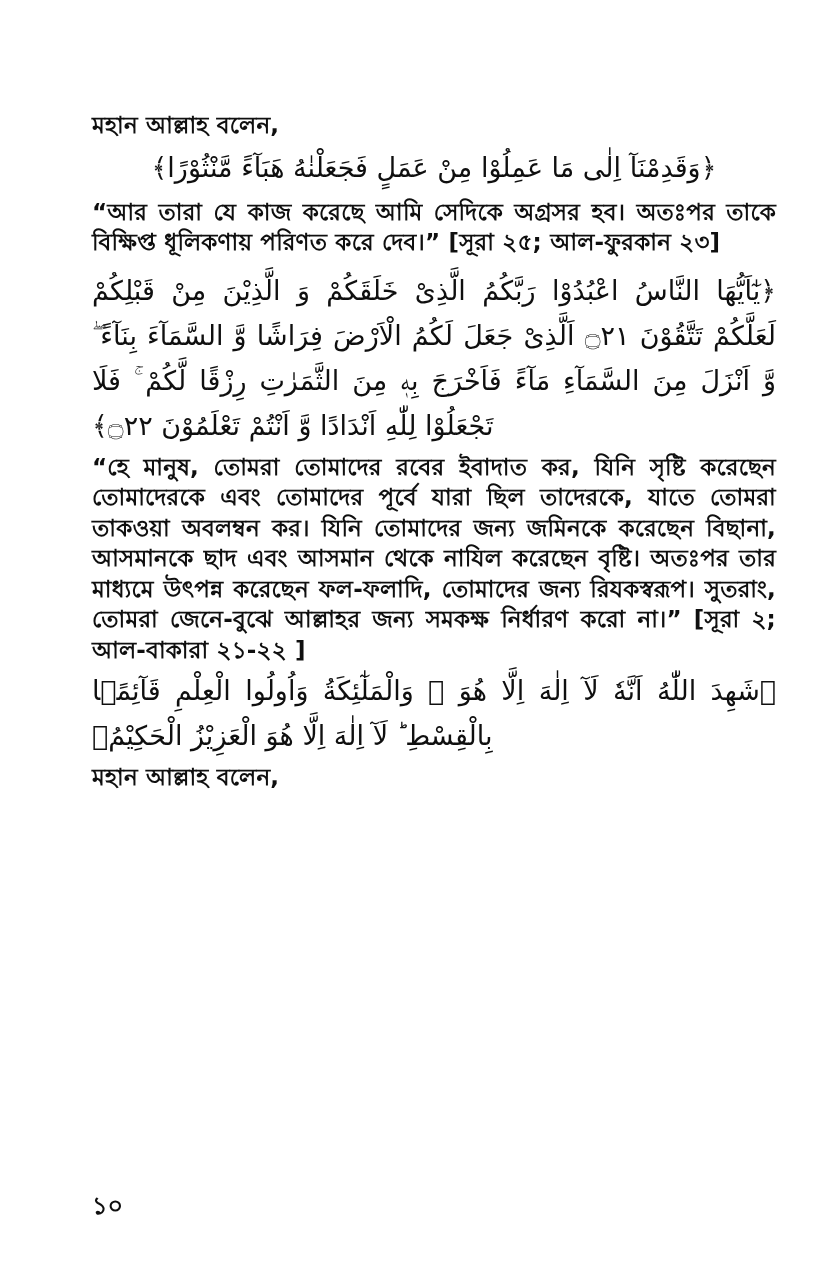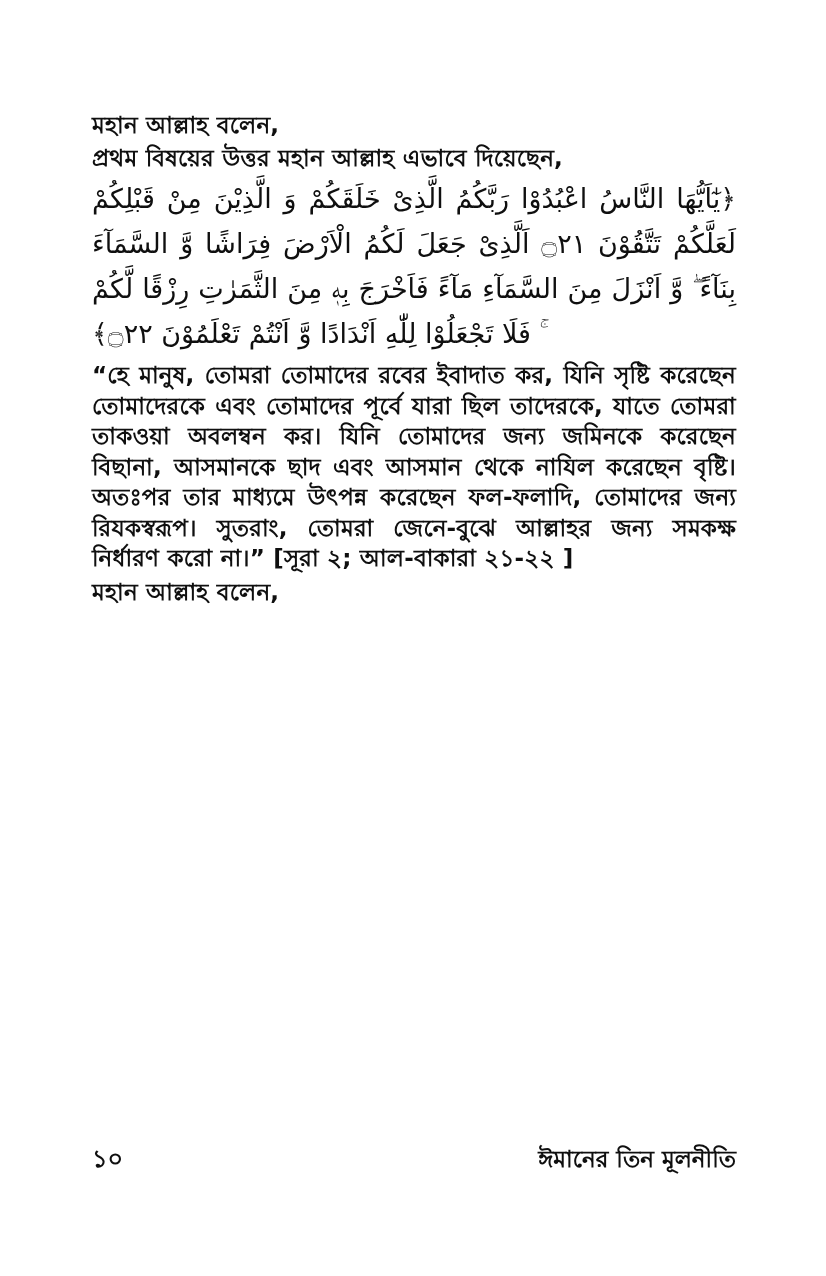--- a/index.html
+++ b/index.html
@@ -11,7 +11,7 @@
     background: #ffffff;
     color: #0f0f0f;
     box-sizing: border-box;
-    padding: 110px 90px 0 92px;
+    padding: 110px 50px 0 92px;
     font-family: "DejaVu Sans", "Liberation Sans", sans-serif;
     overflow: hidden;
   }

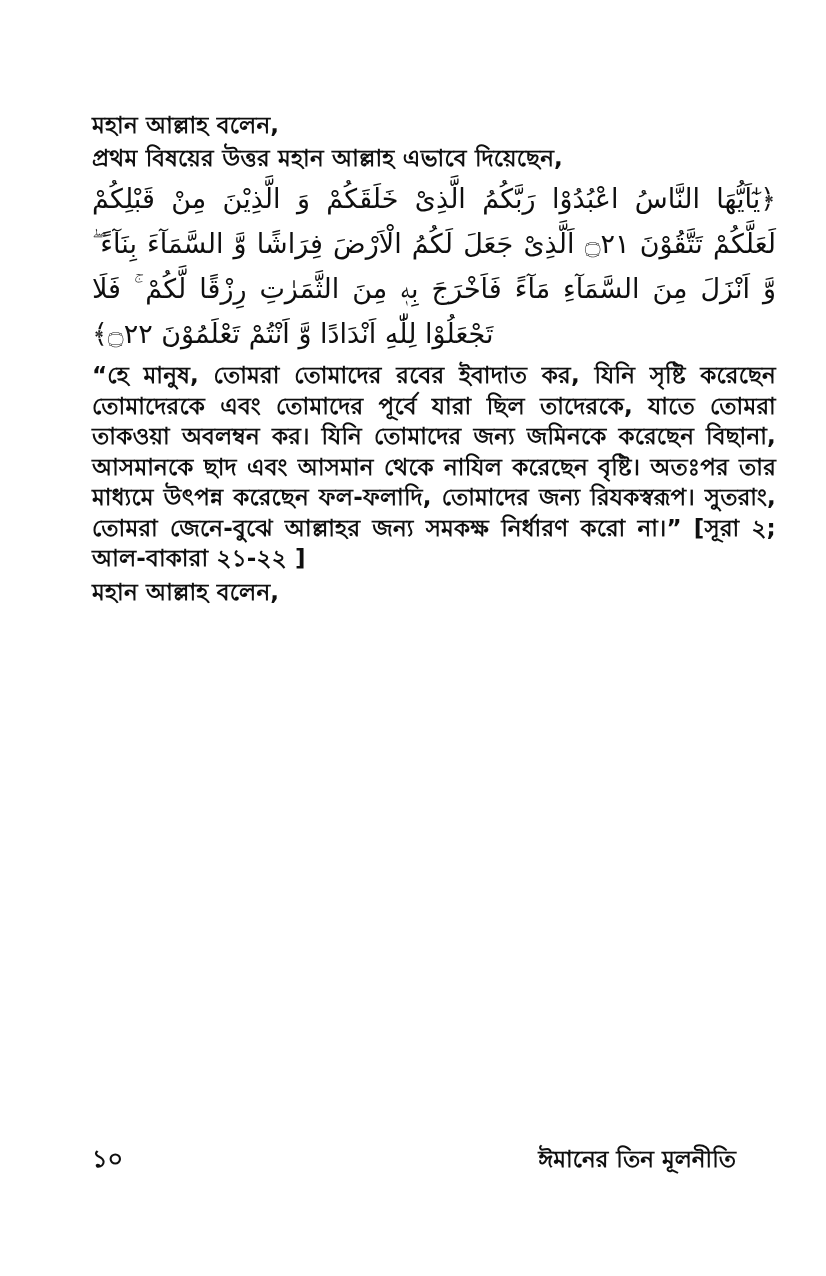--- a/index.html
+++ b/index.html
@@ -72,6 +72,7 @@
 <div class="page">
 
   <p class="bn label mb2" lang="bn">মহান আল্লাহ বলেন,</p>
+  <p class="ar center mb4" lang="ar" dir="rtl">﴿وَقَدِمْنَآ اِلٰى مَا عَمِلُوْا مِنْ عَمَلٍ فَجَعَلْنٰهُ هَبَآءً مَّنْثُوْرًا﴾</p>
 
   <p class="bn label mb3" lang="bn">প্রথম বিষয়ের উত্তর মহান আল্লাহ এভাবে দিয়েছেন,</p>
   <p class="ar justify mb4" lang="ar" dir="rtl">﴿يٰٓاَيُّهَا النَّاسُ اعْبُدُوْا رَبَّكُمُ الَّذِىْ خَلَقَكُمْ وَ الَّذِيْنَ مِنْ قَبْلِكُمْ لَعَلَّكُمْ تَتَّقُوْنَ ۝٢١ اَلَّذِىْ جَعَلَ لَكُمُ الْاَرْضَ فِرَاشًا وَّ السَّمَآءَ بِنَآءً ۖ وَّ اَنْزَلَ مِنَ السَّمَآءِ مَآءً فَاَخْرَجَ بِهٖ مِنَ الثَّمَرٰتِ رِزْقًا لَّكُمْ ۚ فَلَا تَجْعَلُوْا لِلّٰهِ اَنْدَادًا وَّ اَنْتُمْ تَعْلَمُوْنَ ۝٢٢﴾</p>

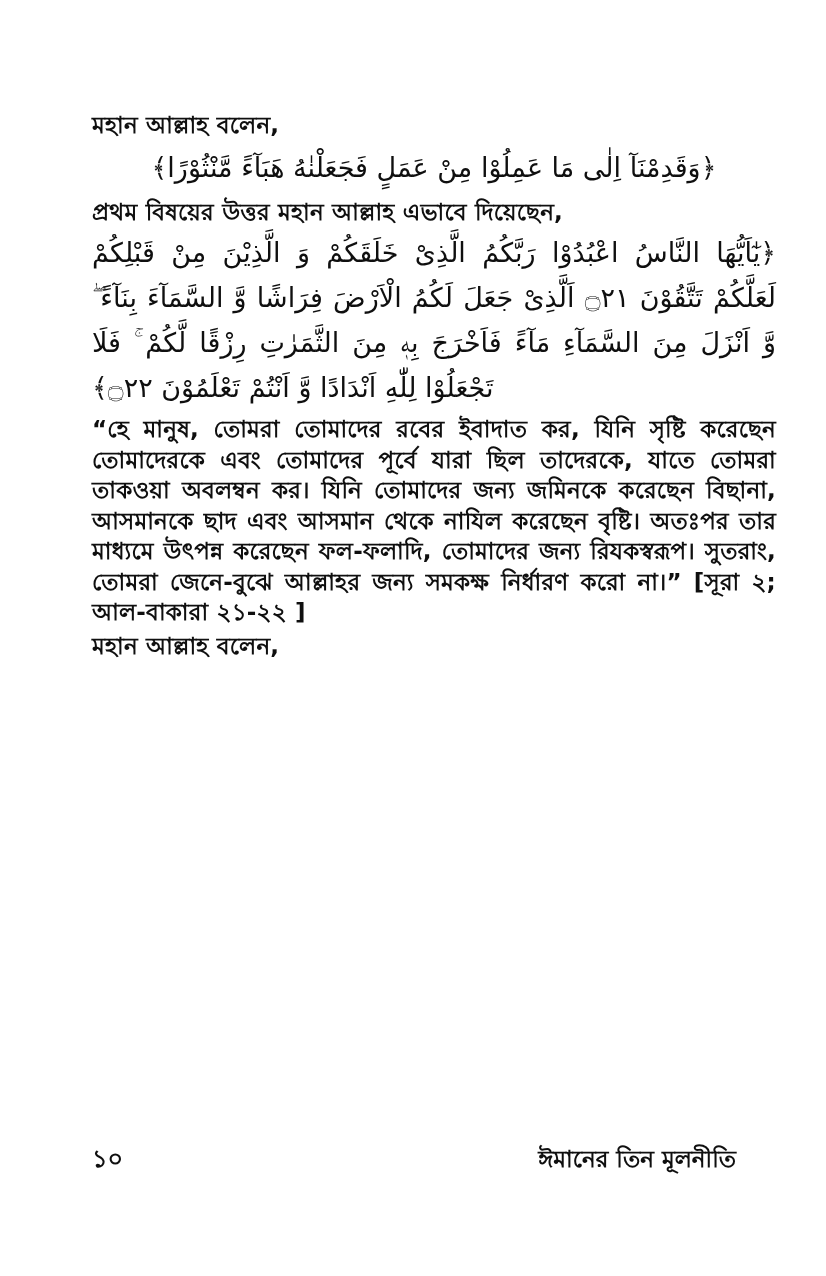--- a/index.html
+++ b/index.html
@@ -73,6 +73,7 @@
 
   <p class="bn label mb2" lang="bn">মহান আল্লাহ বলেন,</p>
   <p class="ar center mb4" lang="ar" dir="rtl">﴿وَقَدِمْنَآ اِلٰى مَا عَمِلُوْا مِنْ عَمَلٍ فَجَعَلْنٰهُ هَبَآءً مَّنْثُوْرًا﴾</p>
+  <p class="bn mb10" lang="bn">“আর তারা যে কাজ করেছে আমি সেদিকে অগ্রসর হব। অতঃপর তাকে বিক্ষিপ্ত ধূলিকণায় পরিণত করে দেব।” [সূরা ২৫; আল-ফুরকান ২৩]</p>
 
   <p class="bn label mb3" lang="bn">প্রথম বিষয়ের উত্তর মহান আল্লাহ এভাবে দিয়েছেন,</p>
   <p class="ar justify mb4" lang="ar" dir="rtl">﴿يٰٓاَيُّهَا النَّاسُ اعْبُدُوْا رَبَّكُمُ الَّذِىْ خَلَقَكُمْ وَ الَّذِيْنَ مِنْ قَبْلِكُمْ لَعَلَّكُمْ تَتَّقُوْنَ ۝٢١ اَلَّذِىْ جَعَلَ لَكُمُ الْاَرْضَ فِرَاشًا وَّ السَّمَآءَ بِنَآءً ۖ وَّ اَنْزَلَ مِنَ السَّمَآءِ مَآءً فَاَخْرَجَ بِهٖ مِنَ الثَّمَرٰتِ رِزْقًا لَّكُمْ ۚ فَلَا تَجْعَلُوْا لِلّٰهِ اَنْدَادًا وَّ اَنْتُمْ تَعْلَمُوْنَ ۝٢٢﴾</p>

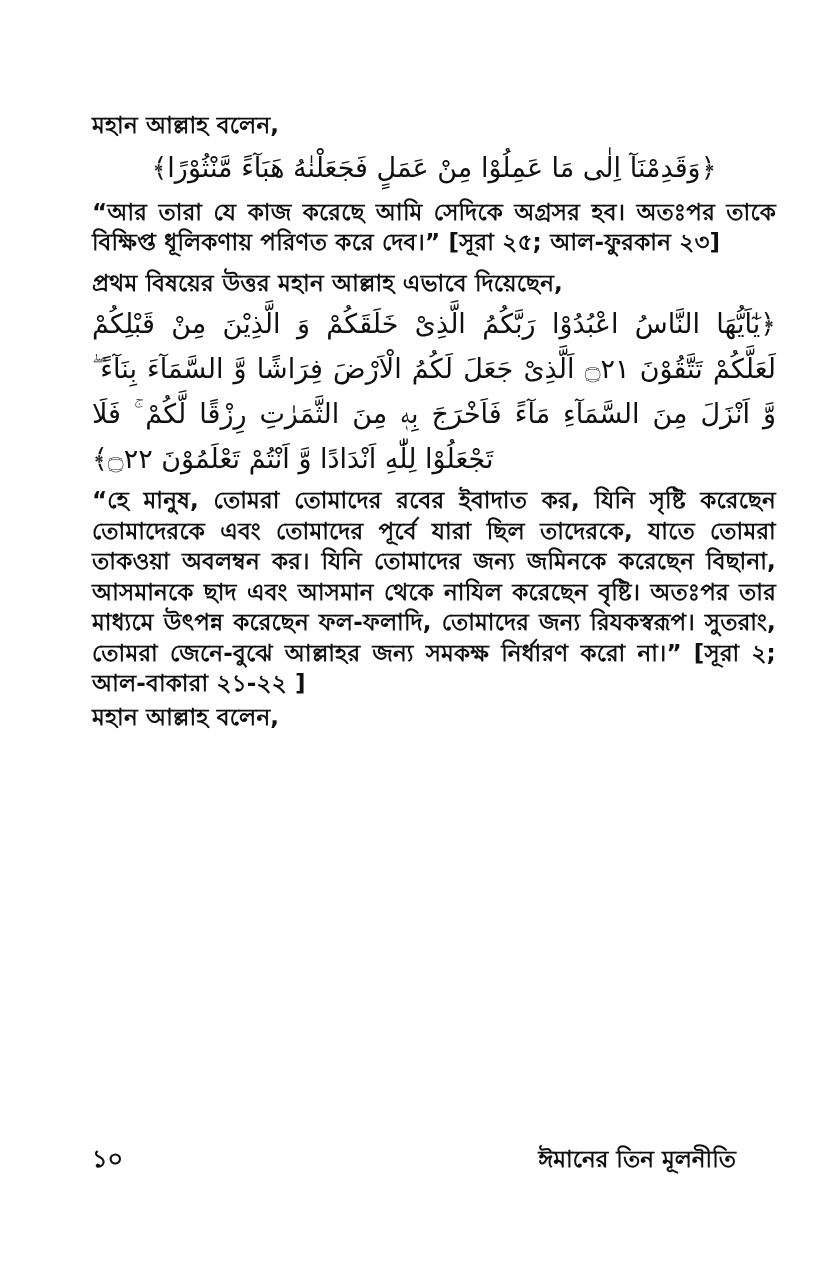--- a/index.html
+++ b/index.html
@@ -75,7 +75,6 @@
   <p class="ar center mb4" lang="ar" dir="rtl">﴿وَقَدِمْنَآ اِلٰى مَا عَمِلُوْا مِنْ عَمَلٍ فَجَعَلْنٰهُ هَبَآءً مَّنْثُوْرًا﴾</p>
   <p class="bn mb10" lang="bn">“আর তারা যে কাজ করেছে আমি সেদিকে অগ্রসর হব। অতঃপর তাকে বিক্ষিপ্ত ধূলিকণায় পরিণত করে দেব।” [সূরা ২৫; আল-ফুরকান ২৩]</p>
 
-  <p class="bn label mb3" lang="bn">প্রথম বিষয়ের উত্তর মহান আল্লাহ এভাবে দিয়েছেন,</p>
   <p class="ar justify mb4" lang="ar" dir="rtl">﴿يٰٓاَيُّهَا النَّاسُ اعْبُدُوْا رَبَّكُمُ الَّذِىْ خَلَقَكُمْ وَ الَّذِيْنَ مِنْ قَبْلِكُمْ لَعَلَّكُمْ تَتَّقُوْنَ ۝٢١ اَلَّذِىْ جَعَلَ لَكُمُ الْاَرْضَ فِرَاشًا وَّ السَّمَآءَ بِنَآءً ۖ وَّ اَنْزَلَ مِنَ السَّمَآءِ مَآءً فَاَخْرَجَ بِهٖ مِنَ الثَّمَرٰتِ رِزْقًا لَّكُمْ ۚ فَلَا تَجْعَلُوْا لِلّٰهِ اَنْدَادًا وَّ اَنْتُمْ تَعْلَمُوْنَ ۝٢٢﴾</p>
   <p class="bn mb3" lang="bn">“হে মানুষ, তোমরা তোমাদের রবের ইবাদাত কর, যিনি সৃষ্টি করেছেন তোমাদেরকে এবং তোমাদের পূর্বে যারা ছিল তাদেরকে, যাতে তোমরা তাকওয়া অবলম্বন কর। যিনি তোমাদের জন্য জমিনকে করেছেন বিছানা, আসমানকে ছাদ এবং আসমান থেকে নাযিল করেছেন বৃষ্টি। অতঃপর তার মাধ্যমে উৎপন্ন করেছেন ফল-ফলাদি, তোমাদের জন্য রিযকস্বরূপ। সুতরাং, তোমরা জেনে-বুঝে আল্লাহর জন্য সমকক্ষ নির্ধারণ করো না।” [সূরা ২; আল-বাকারা ২১-২২ ]</p>
 

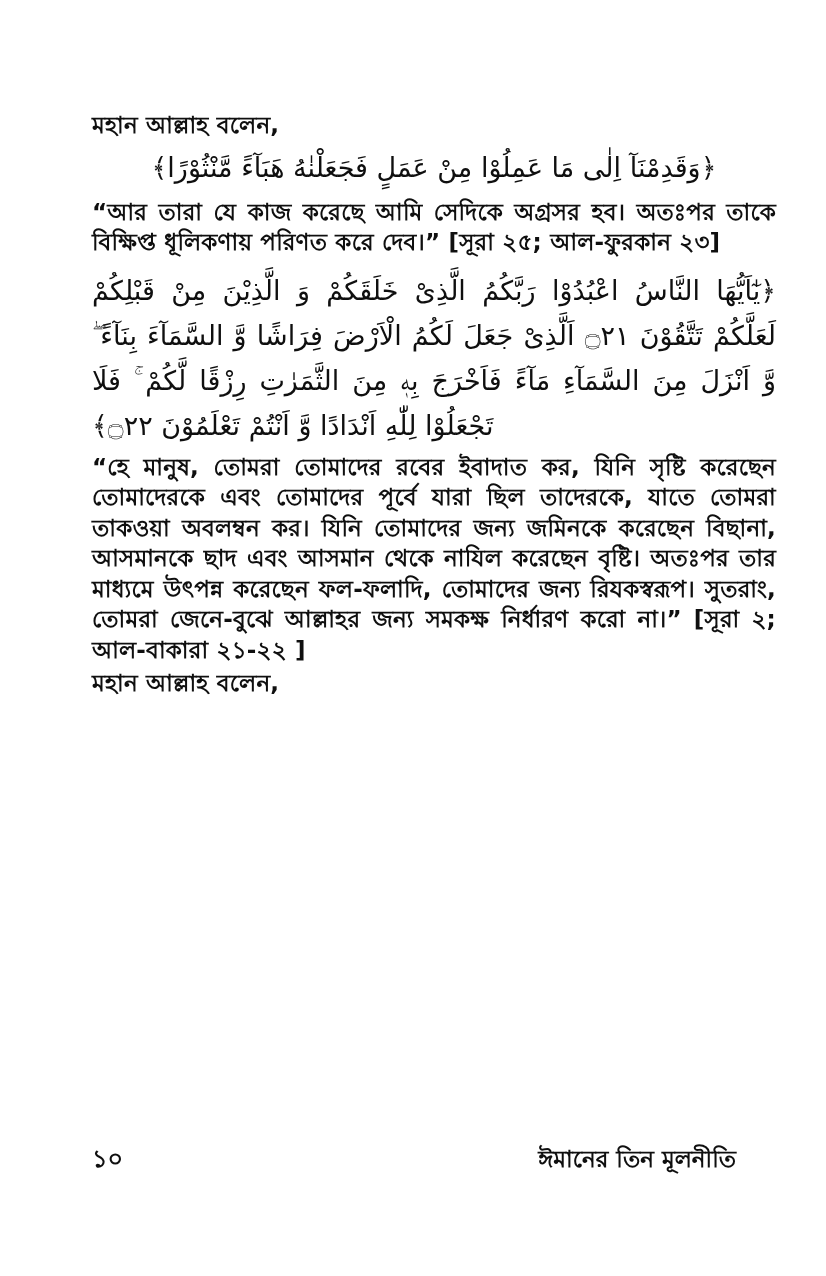--- a/index.html
+++ b/index.html
@@ -79,6 +79,7 @@
   <p class="bn mb3" lang="bn">“হে মানুষ, তোমরা তোমাদের রবের ইবাদাত কর, যিনি সৃষ্টি করেছেন তোমাদেরকে এবং তোমাদের পূর্বে যারা ছিল তাদেরকে, যাতে তোমরা তাকওয়া অবলম্বন কর। যিনি তোমাদের জন্য জমিনকে করেছেন বিছানা, আসমানকে ছাদ এবং আসমান থেকে নাযিল করেছেন বৃষ্টি। অতঃপর তার মাধ্যমে উৎপন্ন করেছেন ফল-ফলাদি, তোমাদের জন্য রিযকস্বরূপ। সুতরাং, তোমরা জেনে-বুঝে আল্লাহর জন্য সমকক্ষ নির্ধারণ করো না।” [সূরা ২; আল-বাকারা ২১-২২ ]</p>
 
 
+  <p class="ar justify mb4" lang="ar" dir="rtl">﴿شَهِدَ اللّٰهُ اَنَّهٗ لَآ اِلٰهَ اِلَّا هُوَ ۙ وَالْمَلٰٓئِكَةُ وَاُولُوا الْعِلْمِ قَآئِمًۢا بِالْقِسْطِ ؕ لَآ اِلٰهَ اِلَّا هُوَ الْعَزِيْزُ الْحَكِيْمُ﴾</p>
 
 
   <p class="bn label mb2" lang="bn">মহান আল্লাহ বলেন,</p>

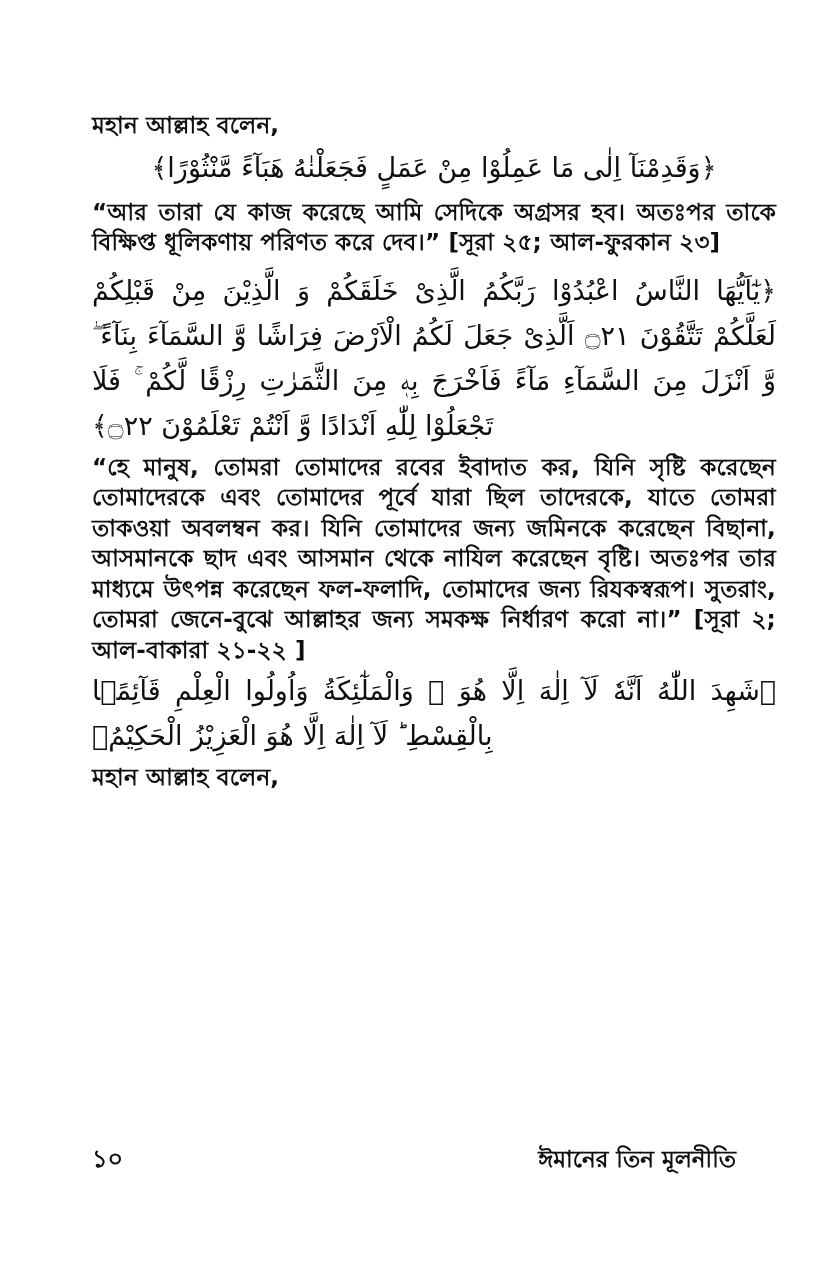--- a/index.html
+++ b/index.html
@@ -60,6 +60,7 @@
   .footer .page-num {
     font-size: 24px;
     font-weight: 600;
+    margin-top: 47px;
   }
   .footer .book-title {
     font-size: 23px;

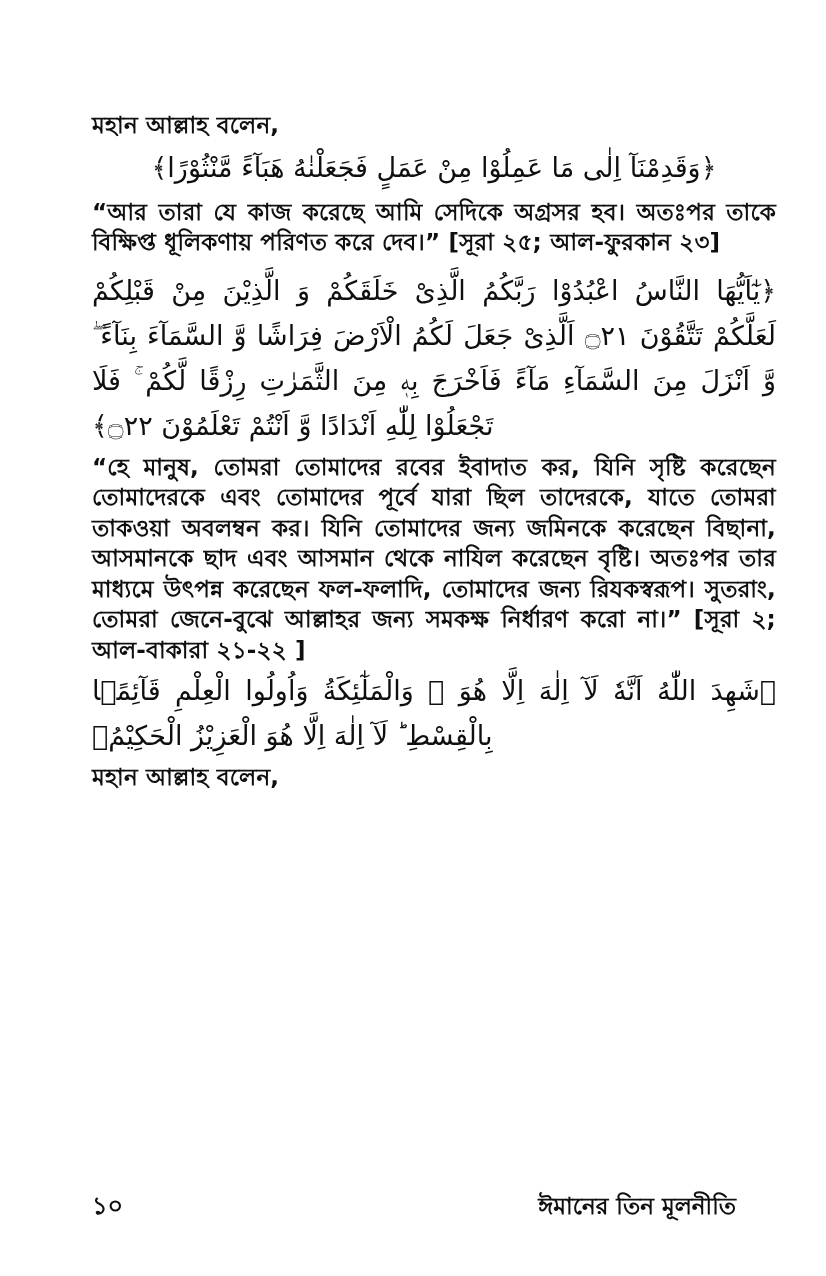--- a/index.html
+++ b/index.html
@@ -87,7 +87,6 @@
 
   <div class="footer">
     <span class="page-num" lang="bn">১০</span>
-    <span class="book-title" lang="bn">ঈমানের তিন মূলনীতি</span>
   </div>
 
 </div>

